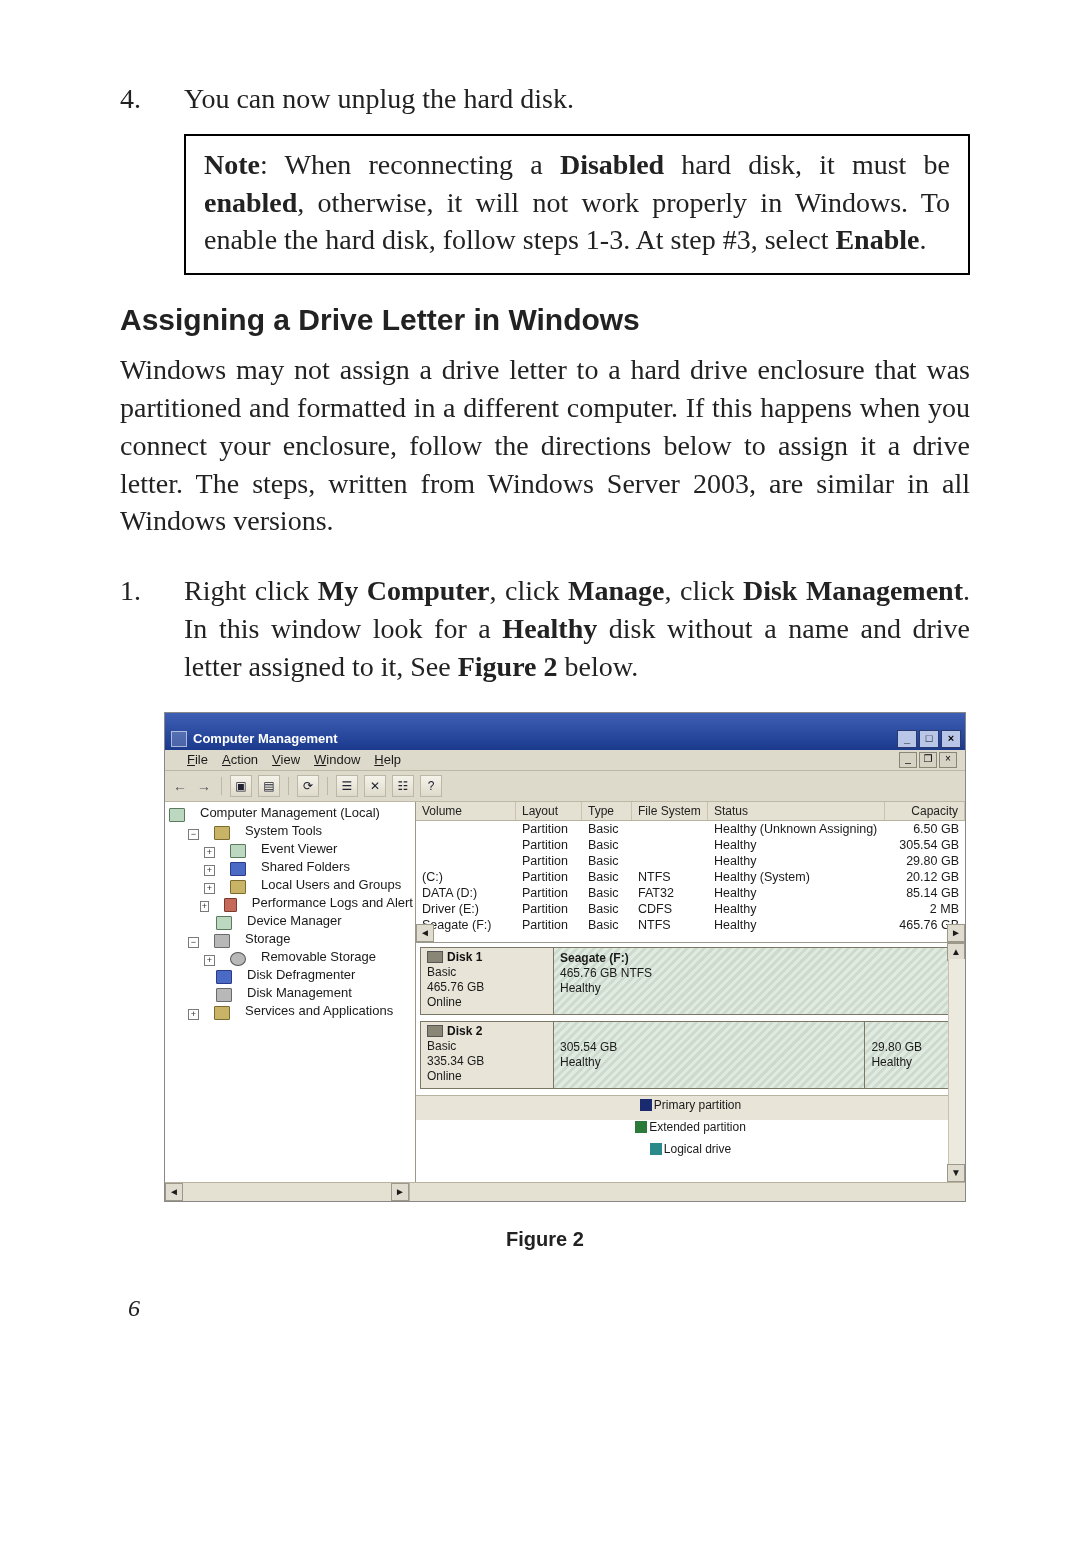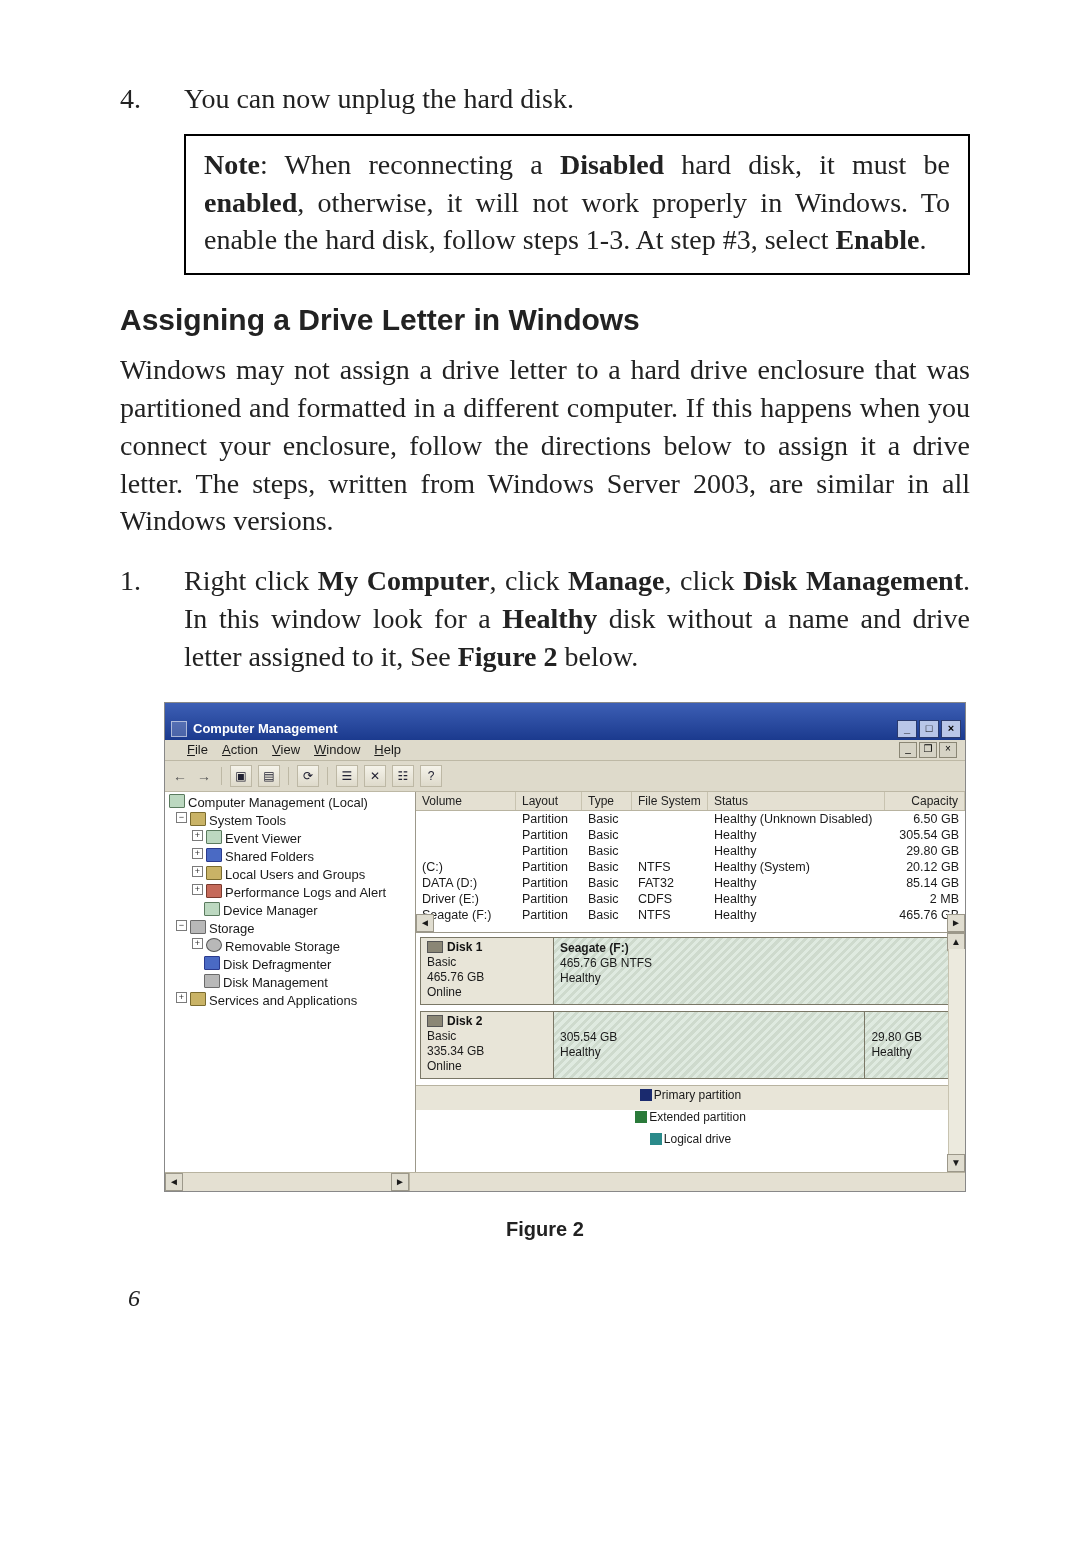--- a/index.html
+++ b/index.html
@@ -46,7 +46,7 @@
     font-size: 28px;
     line-height: 1.35;
     text-align: justify;
-    margin-bottom: 22px;
+    margin-bottom: 32px;
   }
   .step1-row {
     display: flex;

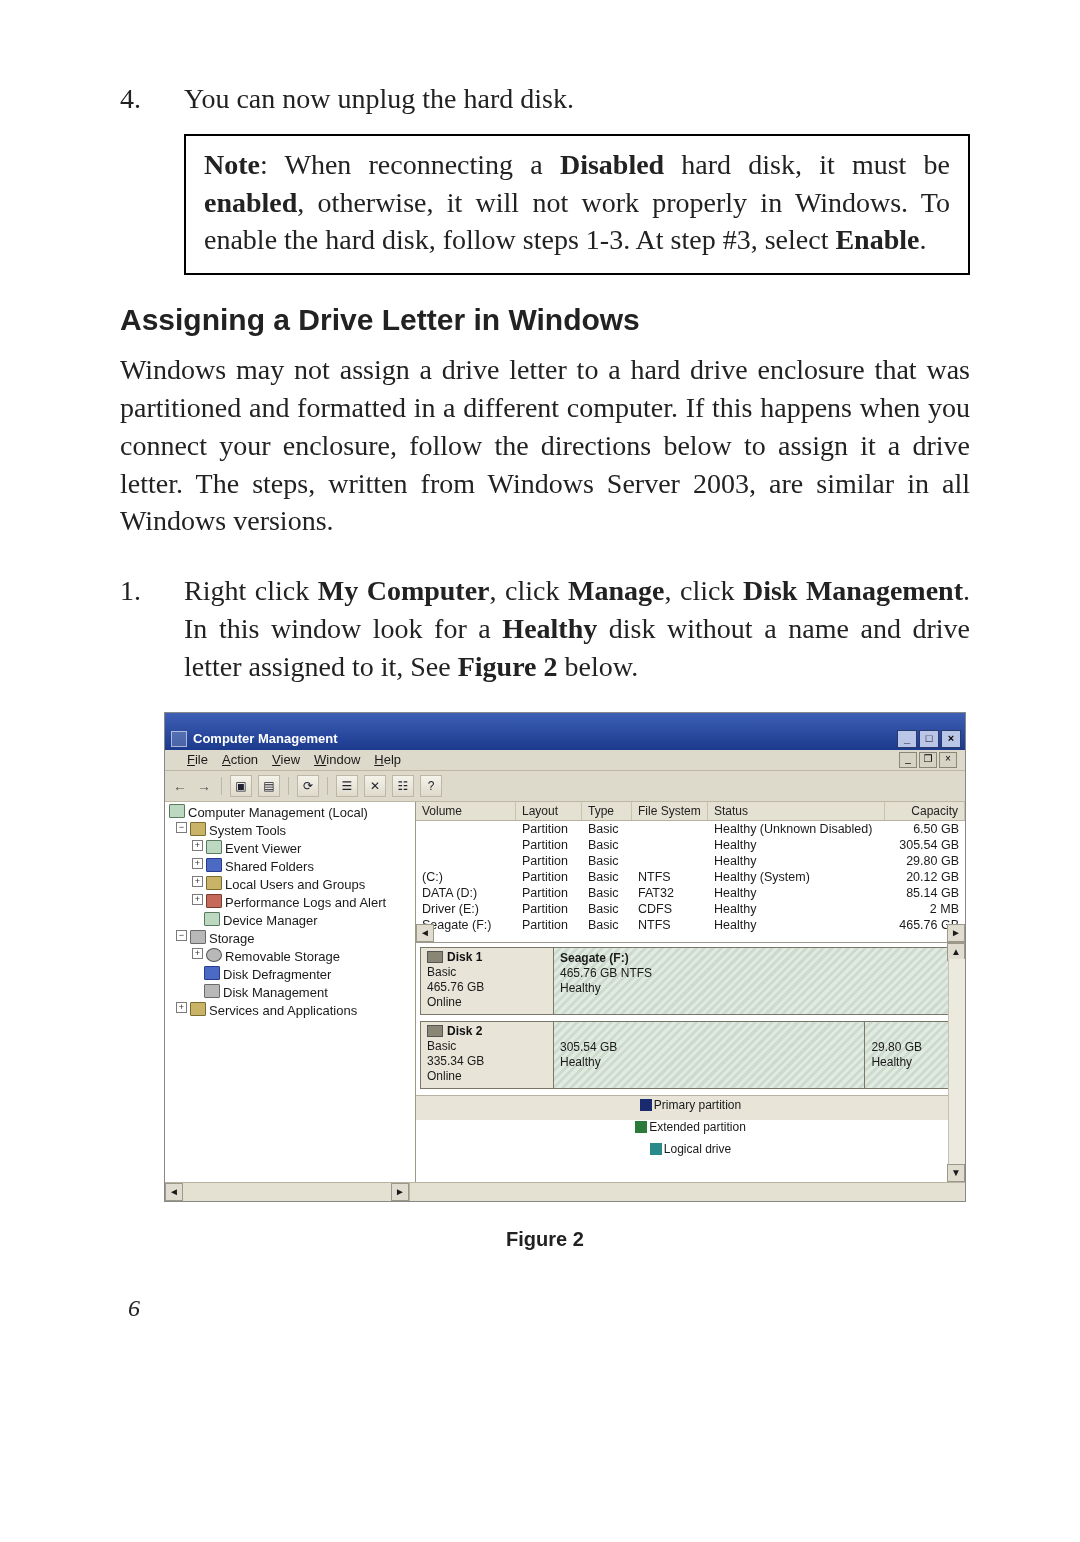--- a/index.html
+++ b/index.html
@@ -154,7 +154,7 @@
     line-height:18px;
     white-space:nowrap;
   }
-  .tree .tn { display:flex; align-items:flex-start; gap:3px;}
+  .tree .tn { display:flex; align-items:flex-end; gap:15px;}
   .tree .tn .pm { width:9px; height:9px; border:1px solid #7a7a7a; font-size:9px; line-height:8px; text-align:center; color:#333; background:#fff;}
   .tree .tn .sp { display:inline-block;}
   .tree .tico { width:14px; height:12px; display:inline-block; background:#c9b366; border:1px solid #7a6b2e; border-radius:1px;}

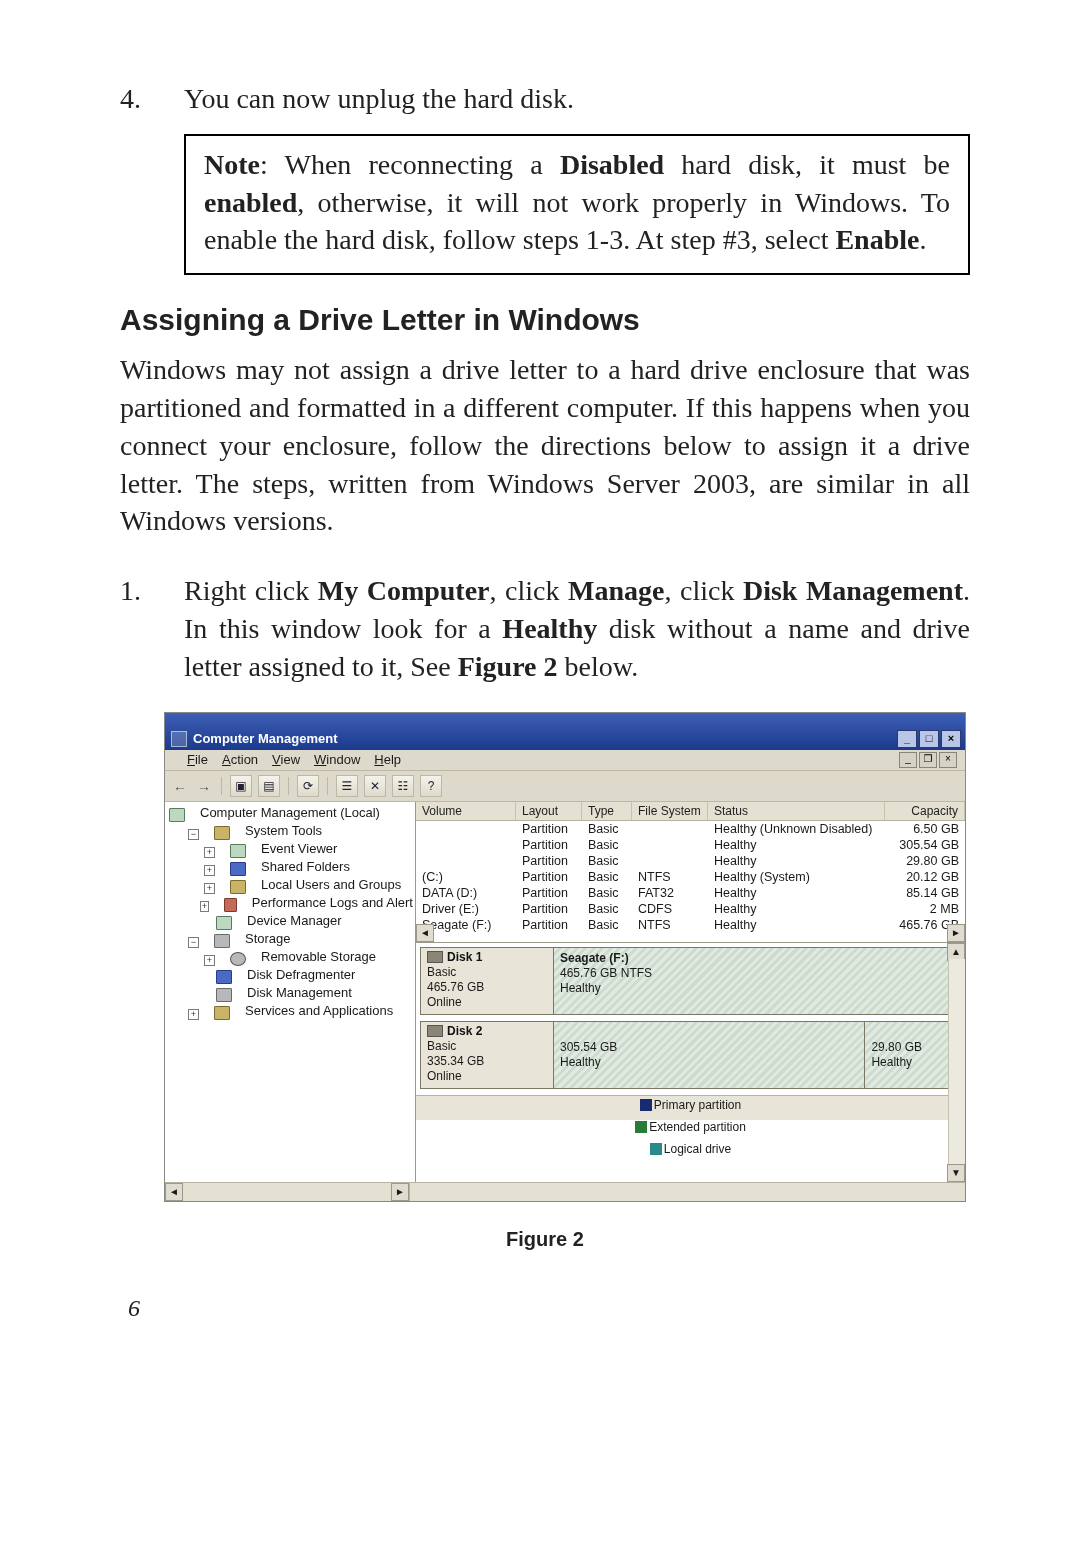--- a/index.html
+++ b/index.html
@@ -469,7 +469,7 @@
                 <div class="col c-lay">Partition</div>
                 <div class="col c-type">Basic</div>
                 <div class="col c-fs"></div>
-                <div class="col c-stat">Healthy (Unknown Disabled)</div>
+                <div class="col c-stat">Healthy (Unknown Assigning)</div>
                 <div class="col c-cap">6.50 GB</div>
               </div>
             <div class="vol-row">

